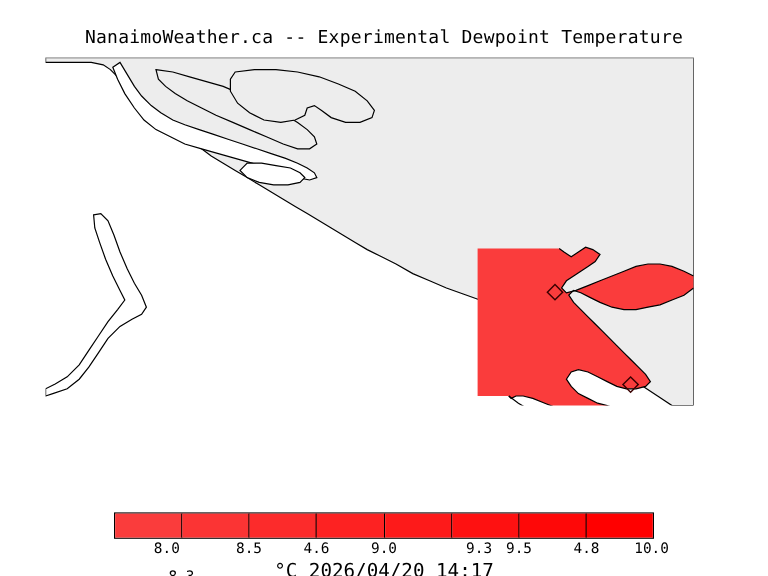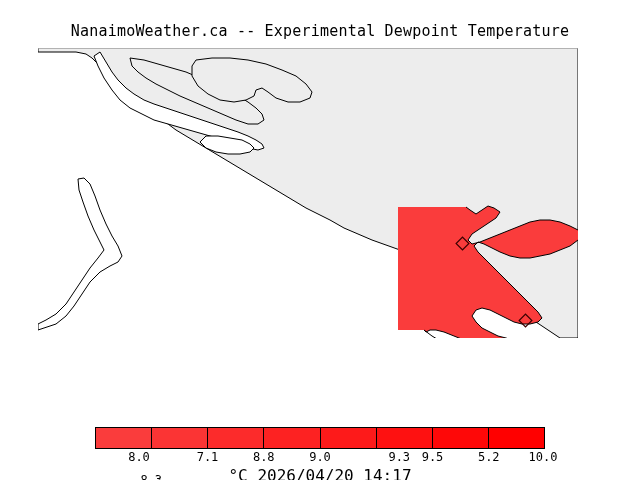--- a/index.html
+++ b/index.html
@@ -246,7 +246,7 @@
     <div class="cb-ticks" id="cb-ticks">
         <div class="cb-tick" style="left: 95px; margin-left: 44px;">8.0</div>
         <div class="cb-tick" style="left: 151.25px; margin-top: 23px;">8.3</div>
-        <div class="cb-tick" style="left: 207.5px;">7.1</div>
+        <div class="cb-tick" style="left: 207.5px;">8.5</div>
         <div class="cb-tick" style="left: 263.75px;">8.8</div>
         <div class="cb-tick" style="left: 320px; text-align: center;">9.0</div>
         <div class="cb-tick" style="left: 376.25px; margin-left: 23px;">9.3</div>

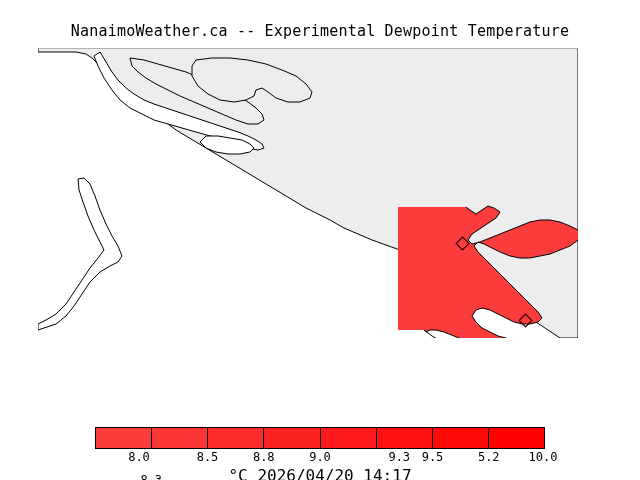--- a/index.html
+++ b/index.html
@@ -247,7 +247,7 @@
         <div class="cb-tick" style="left: 95px; margin-left: 44px;">8.0</div>
         <div class="cb-tick" style="left: 151.25px; margin-top: 23px;">8.3</div>
         <div class="cb-tick" style="left: 207.5px;">8.5</div>
-        <div class="cb-tick" style="left: 263.75px;">8.8</div>
+        <div class="cb-tick" style="left: 263.75px;">4.6</div>
         <div class="cb-tick" style="left: 320px; text-align: center;">9.0</div>
         <div class="cb-tick" style="left: 376.25px; margin-left: 23px;">9.3</div>
         <div class="cb-tick" style="left: 432.5px;">9.5</div>

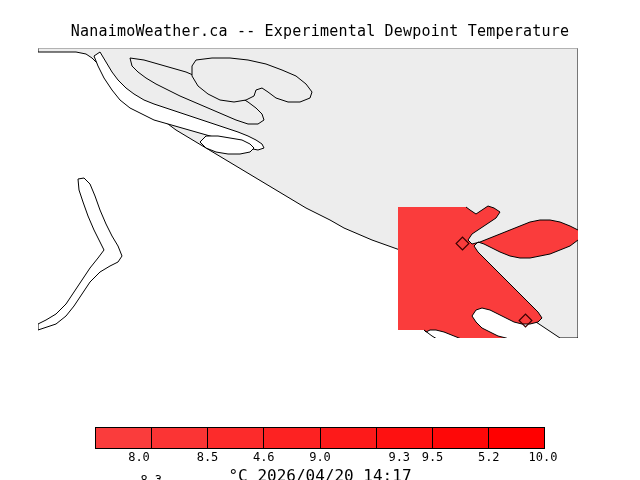--- a/index.html
+++ b/index.html
@@ -251,7 +251,7 @@
         <div class="cb-tick" style="left: 320px; text-align: center;">9.0</div>
         <div class="cb-tick" style="left: 376.25px; margin-left: 23px;">9.3</div>
         <div class="cb-tick" style="left: 432.5px;">9.5</div>
-        <div class="cb-tick" style="left: 488.75px;">5.2</div>
+        <div class="cb-tick" style="left: 488.75px;">4.8</div>
         <div class="cb-tick" style="left: 543px;">10.0</div>
       </div>
     <div class="cb-caption">°C  2026/04/20 14:17</div>

